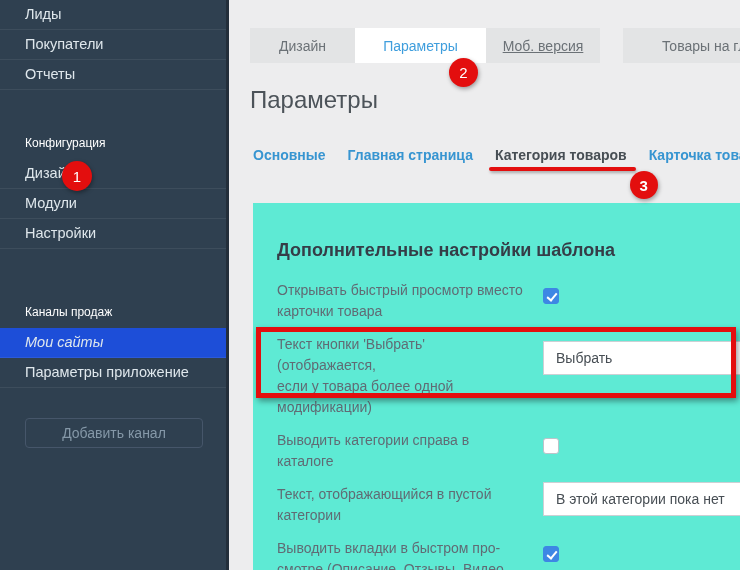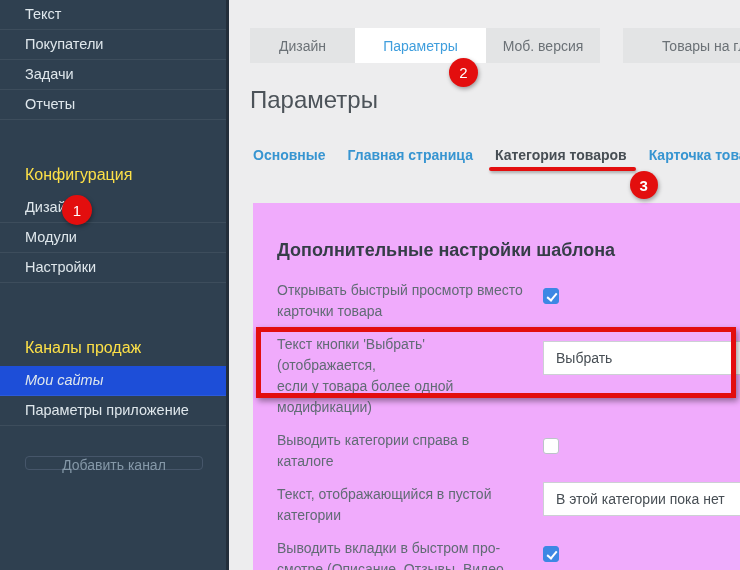--- a/index.html
+++ b/index.html
@@ -166,7 +166,7 @@
 <body>
 
 <div class="sidebar">
-  <div class="side-item">Текст</div>
+  <div class="side-item">Лиды</div>
   <div class="side-item">Покупатели</div>
   <div class="side-item">Задачи</div>
   <div class="side-item">Отчеты</div>

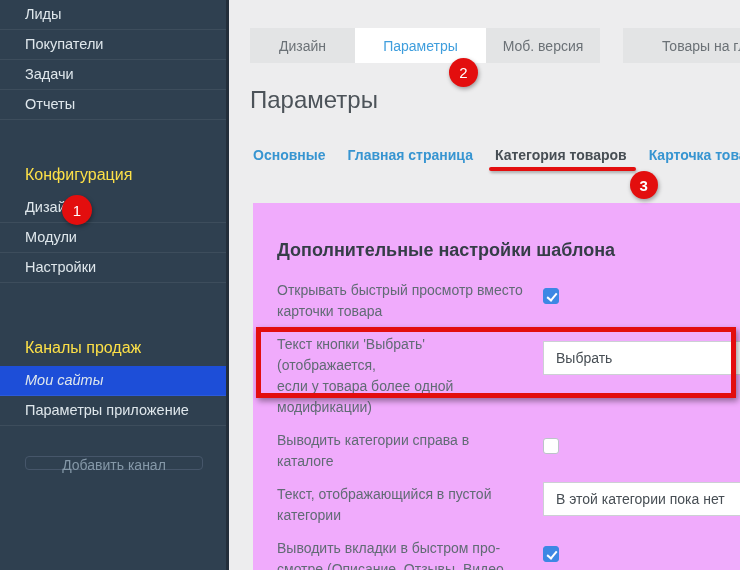--- a/index.html
+++ b/index.html
@@ -76,7 +76,7 @@
   }
   .tab-design   { width: 105px; }
   .tab-params   { width: 131px; }
-  .tab-mobile   { width: 114px; }
+  .tab-mobile   { width: 114px; text-decoration: underline; }
   .tab-products { width: 170px; }
   .tab-spacer   { width: 23px; }
   .tab.active { background: #ffffff; color: #3f9edd; }

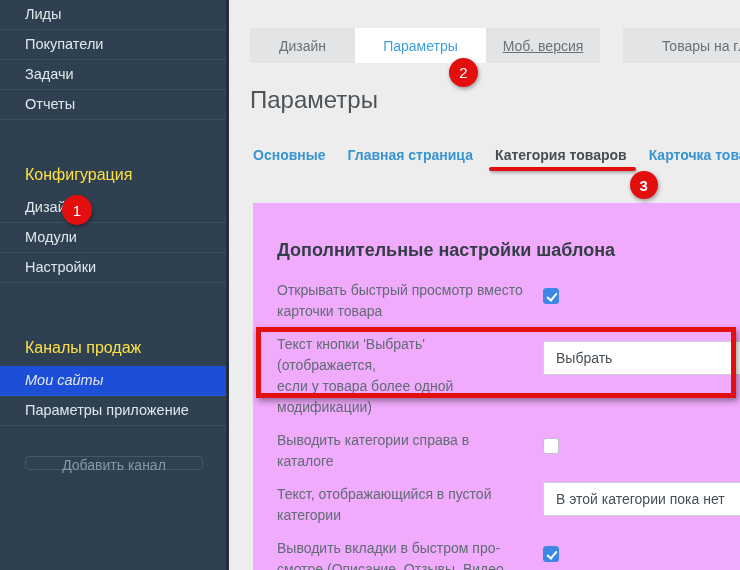--- a/index.html
+++ b/index.html
@@ -168,7 +168,6 @@
 <div class="sidebar">
   <div class="side-item">Лиды</div>
   <div class="side-item">Покупатели</div>
-  <div class="side-item">Задачи</div>
   <div class="side-item">Отчеты</div>
 
   <div class="side-header">Конфигурация</div>

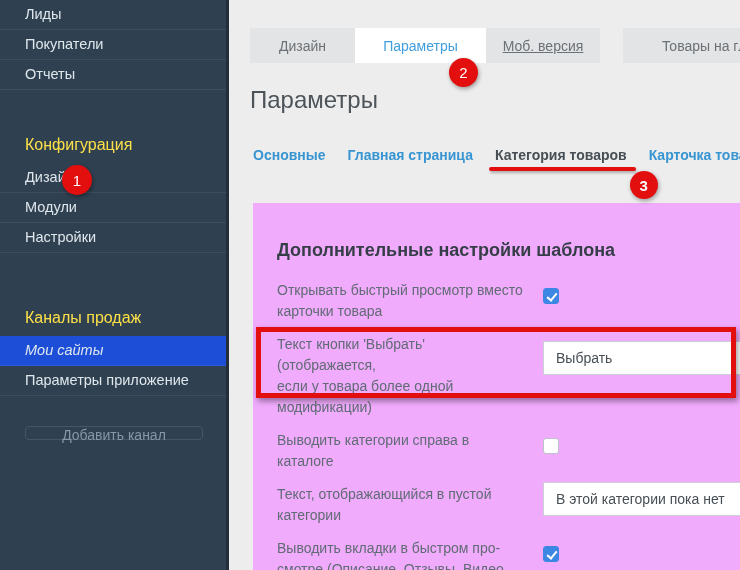--- a/index.html
+++ b/index.html
@@ -28,8 +28,8 @@
   .side-item.active { background: #1d4ed8; font-style: italic; }
   .side-header {
     padding: 46px 25px 9px 25px;
-    font-size: 16px;
-    color: #fde047;
+    font-size: 12px;
+    color: #ffffff;
   }
   .side-header.second { padding-top: 56px; }
   .add-channel {

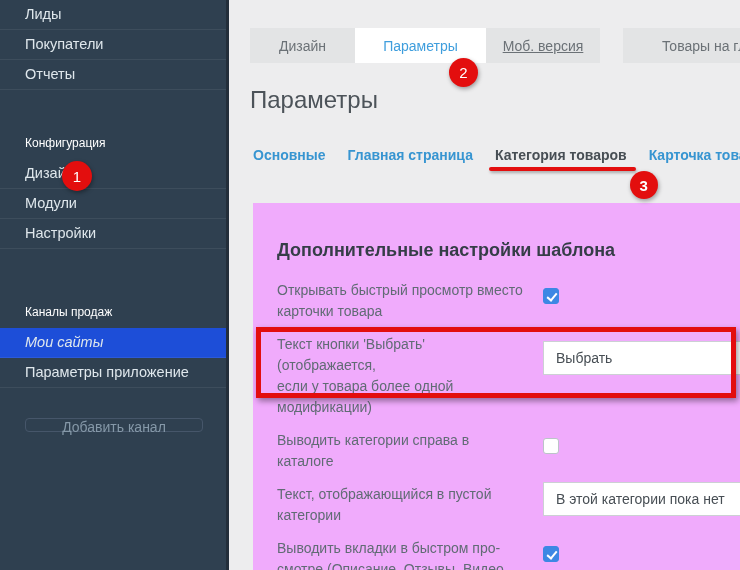--- a/index.html
+++ b/index.html
@@ -106,7 +106,7 @@
   .panel {
     position: absolute; left: 253px; top: 203px;
     width: 487px; height: 367px;
-    background: #f0abfc;
+    background: #5eead4;
     padding: 37px 0 0 24px;
   }
   .panel-heading {

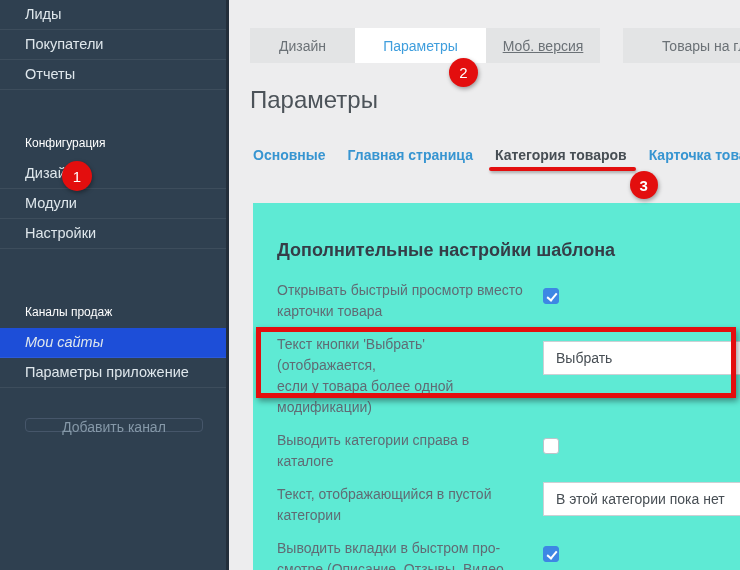--- a/index.html
+++ b/index.html
@@ -35,7 +35,7 @@
   .add-channel {
     display: block;
     margin: 30px 0 0 25px;
-    width: 178px; height: 14px;
+    width: 178px; height: 30px;
     background: transparent;
     border: 1px solid #46566a;
     border-radius: 4px;

